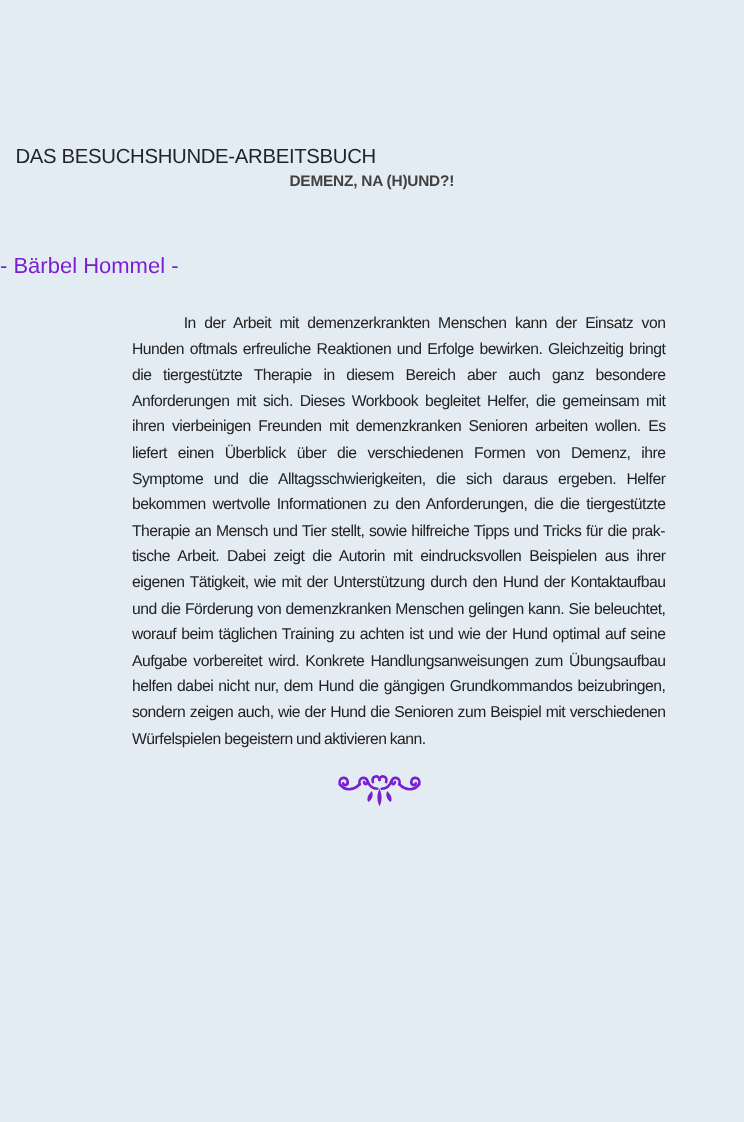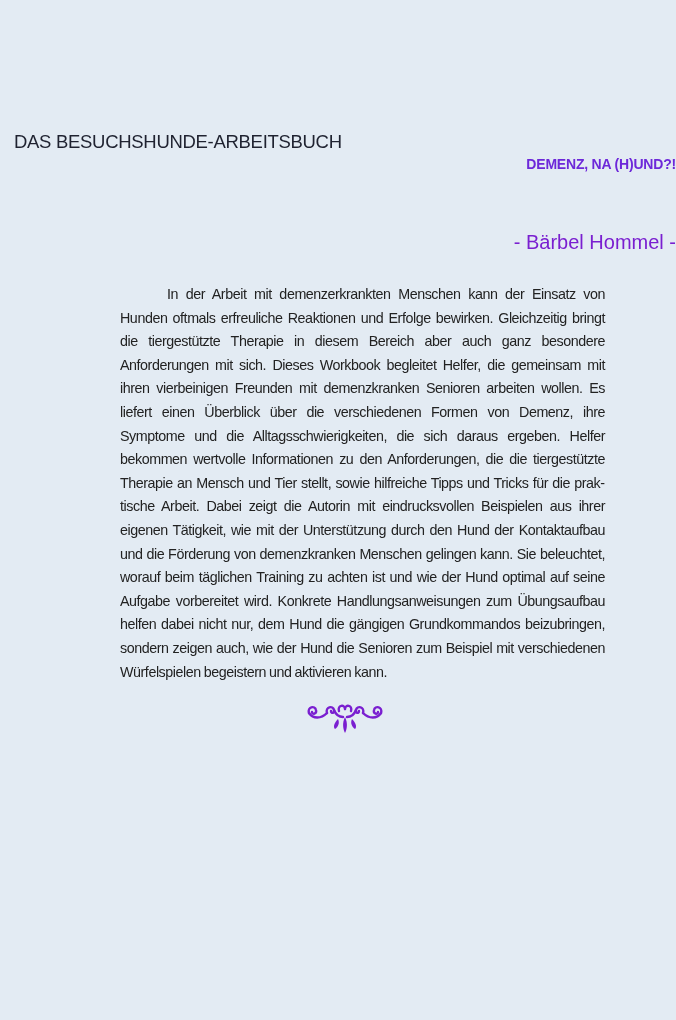--- a/index.html
+++ b/index.html
@@ -30,9 +30,9 @@
       top: 156px;
       left: 0;
       width: 676px;
-      text-align: right;
+      text-align: center;
       font-size: 14px;
-      color: #6d28d9;
+      color: #404040;
       letter-spacing: -0.2px;
       margin: 0;
     }

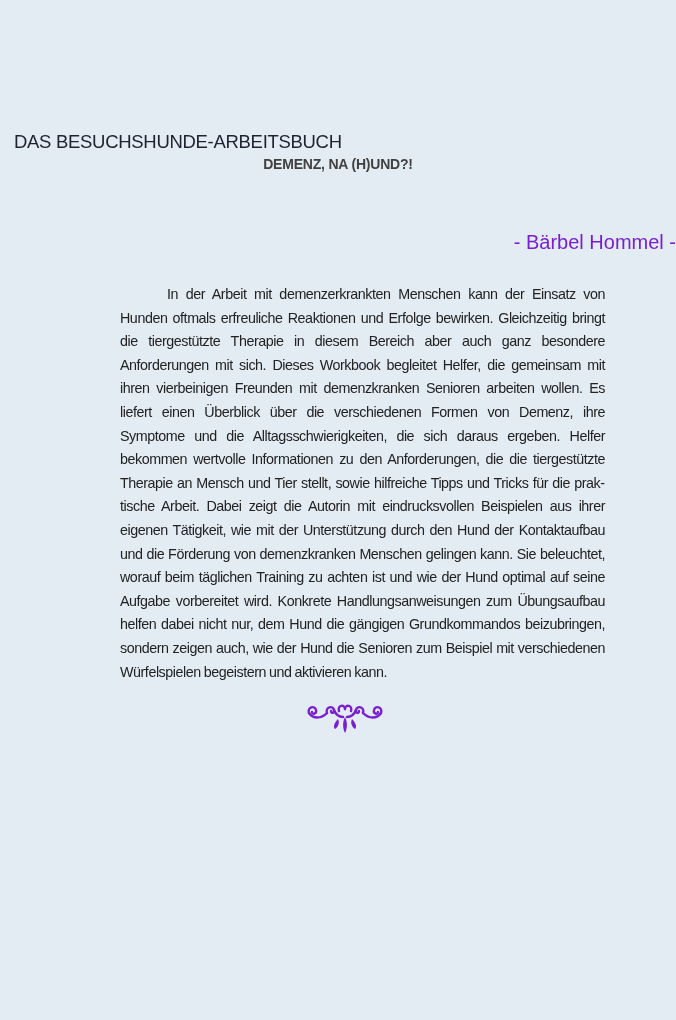--- a/index.html
+++ b/index.html
@@ -41,7 +41,7 @@
       top: 231px;
       left: 0;
       width: 676px;
-      text-align: right;
+      text-align: left;
       font-size: 20px;
       color: #7a1fd0;
       margin: 0;

